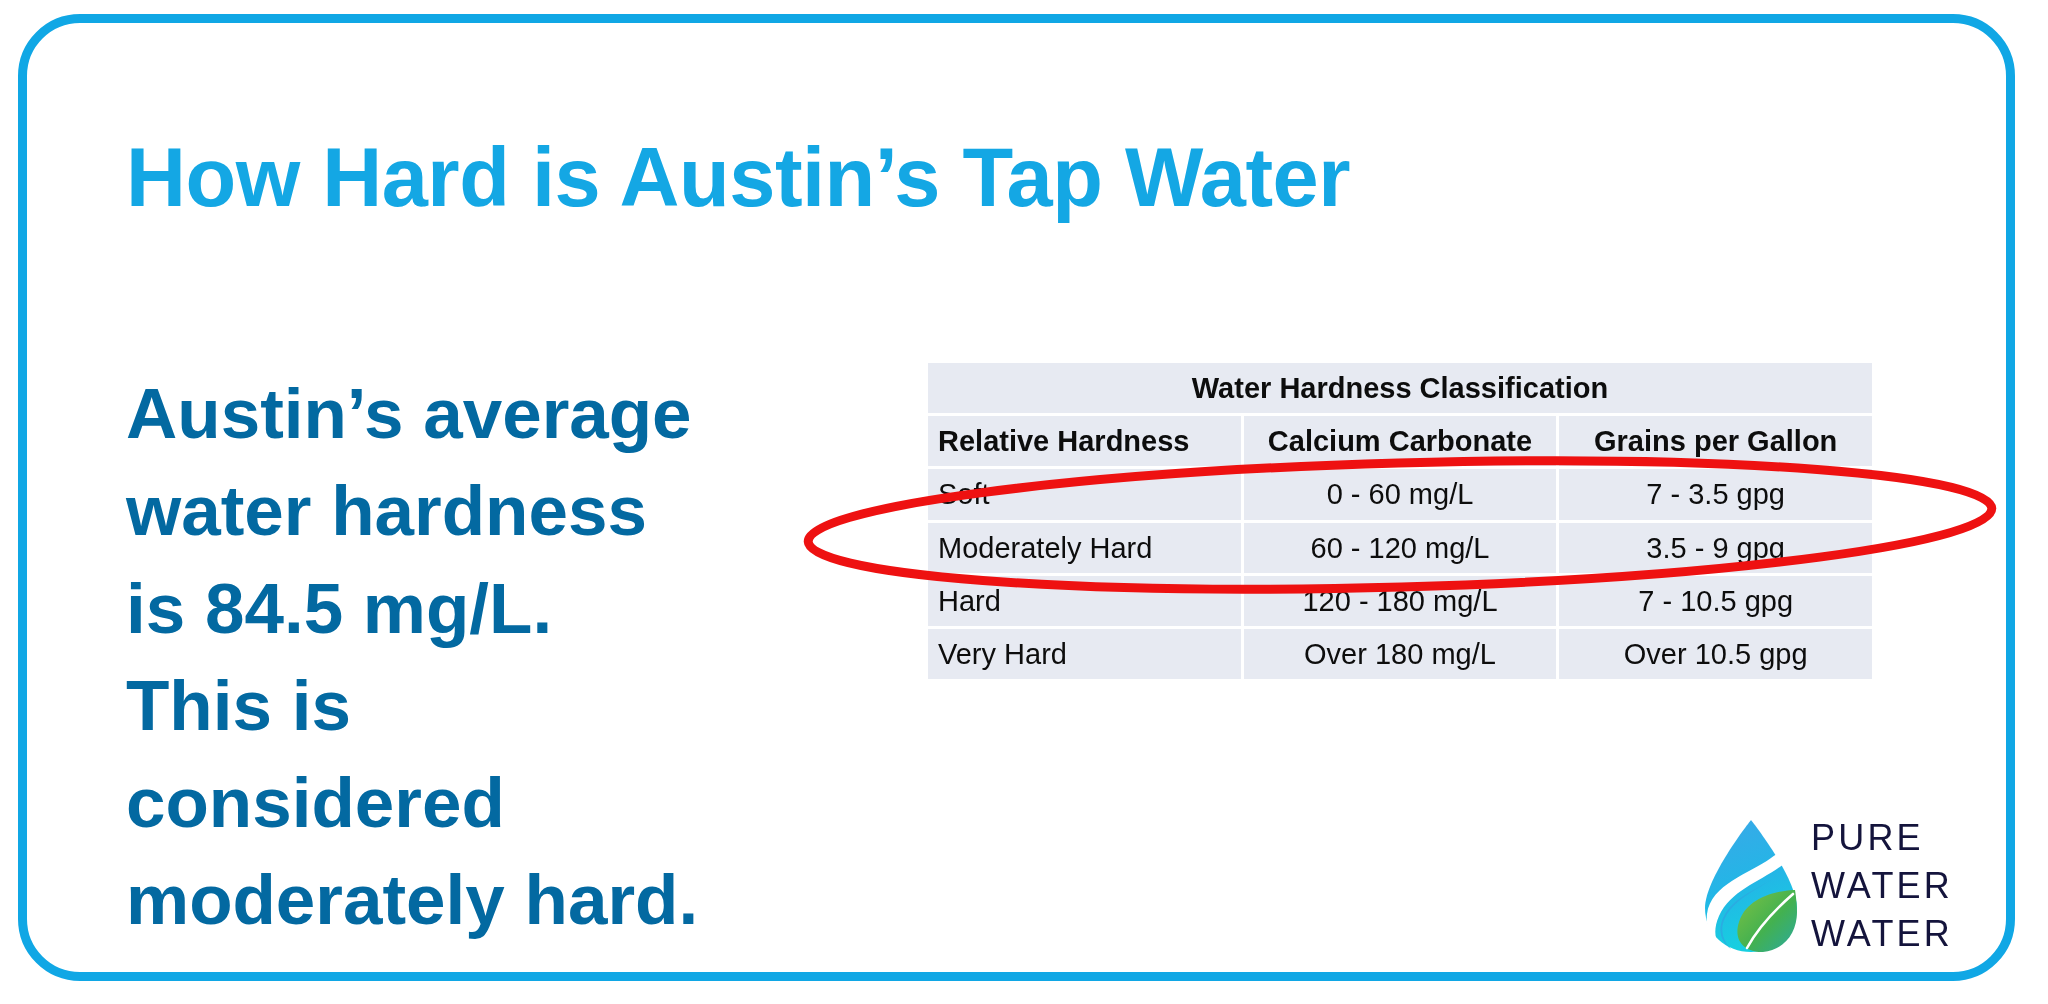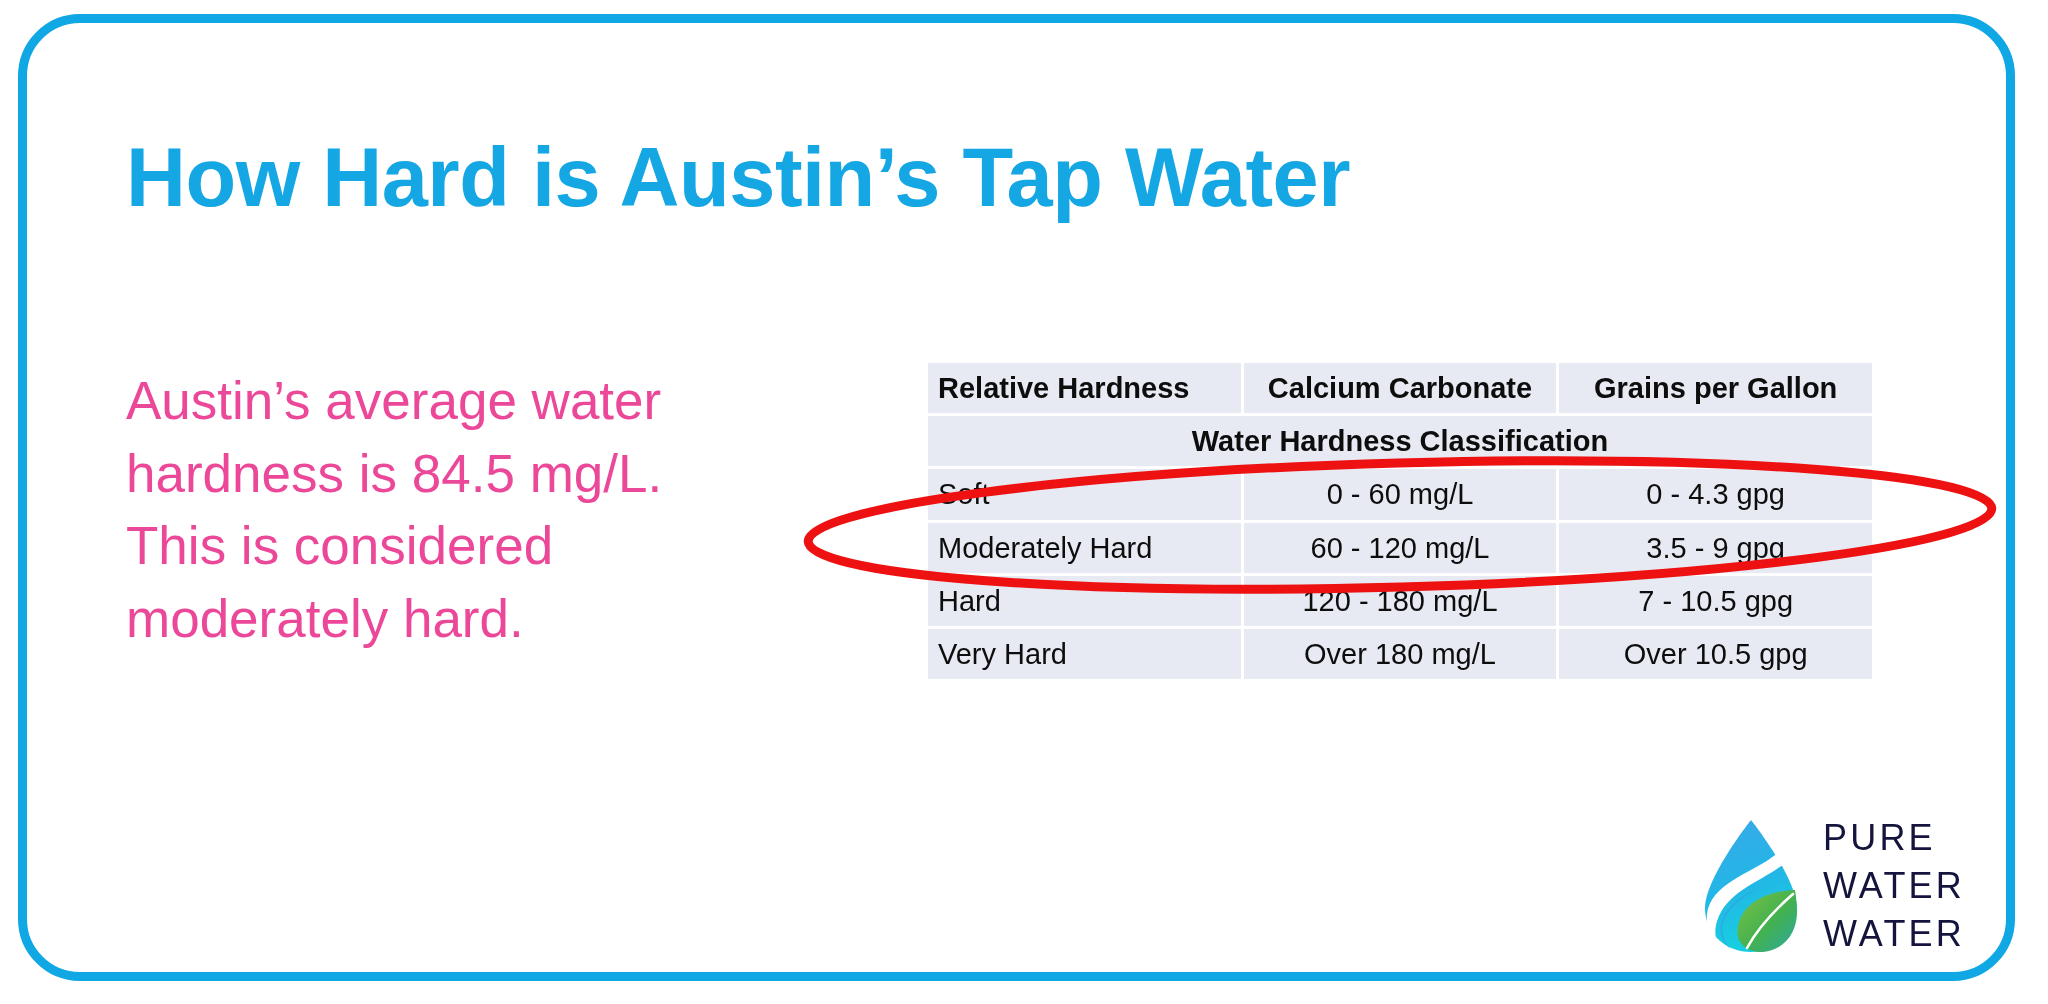--- a/index.html
+++ b/index.html
@@ -55,9 +55,9 @@
     left: 126px;
     top: 365px;
     width: 580px;
-    color: #ec4899;
-    font-size: 53px;
-    font-weight: normal;
+    color: #0369a1;
+    font-size: 71px;
+    font-weight: bold;
     line-height: 1.37;
   }
 

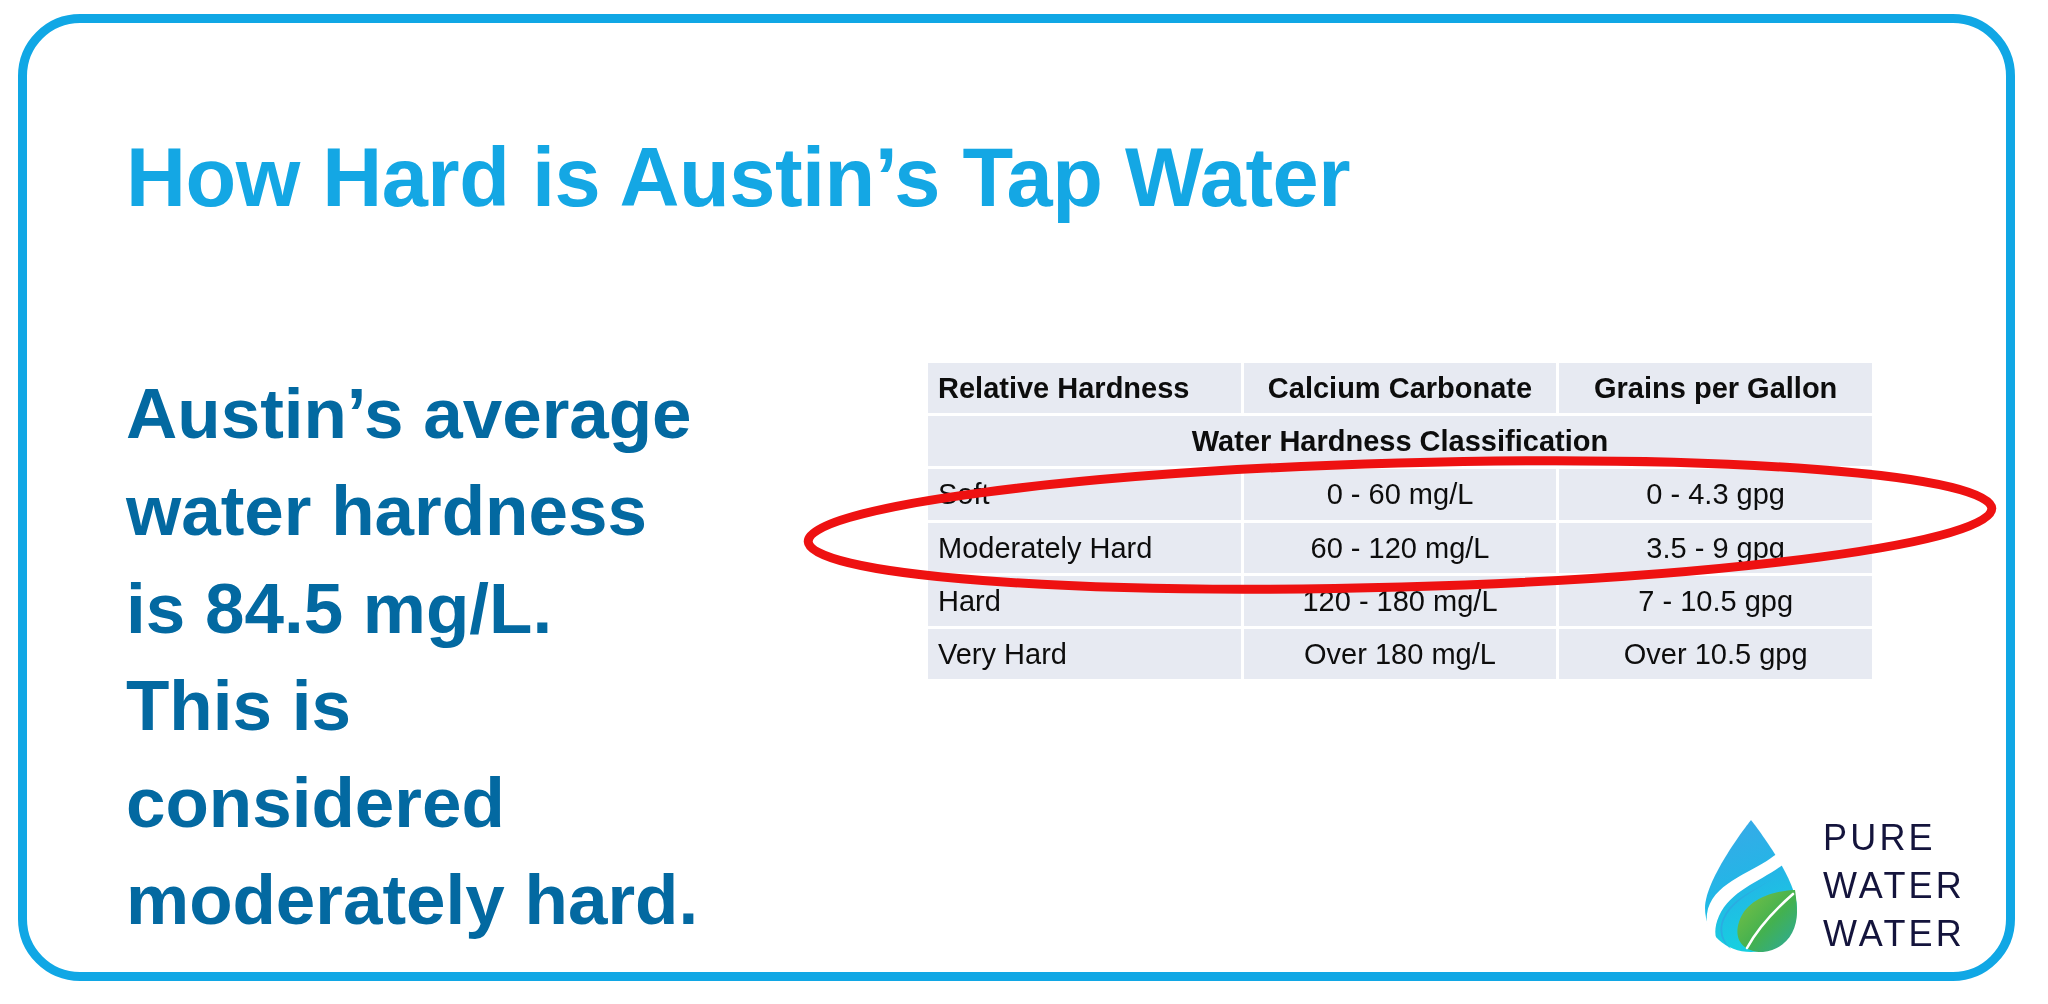--- a/index.html
+++ b/index.html
@@ -153,12 +153,12 @@
     <table id="hardness-table">
       <tbody>
         <tr>
+          <td class="tbl-title" colspan="3">Water Hardness Classification</td>
+        </tr>
+        <tr>
           <td class="col-head ch-0">Relative Hardness</td>
           <td class="col-head ch-1">Calcium Carbonate</td>
           <td class="col-head ch-2">Grains per Gallon</td>
-        </tr>
-        <tr>
-          <td class="tbl-title" colspan="3">Water Hardness Classification</td>
         </tr>
         <tr>
           <td class="cell-0">Soft</td>

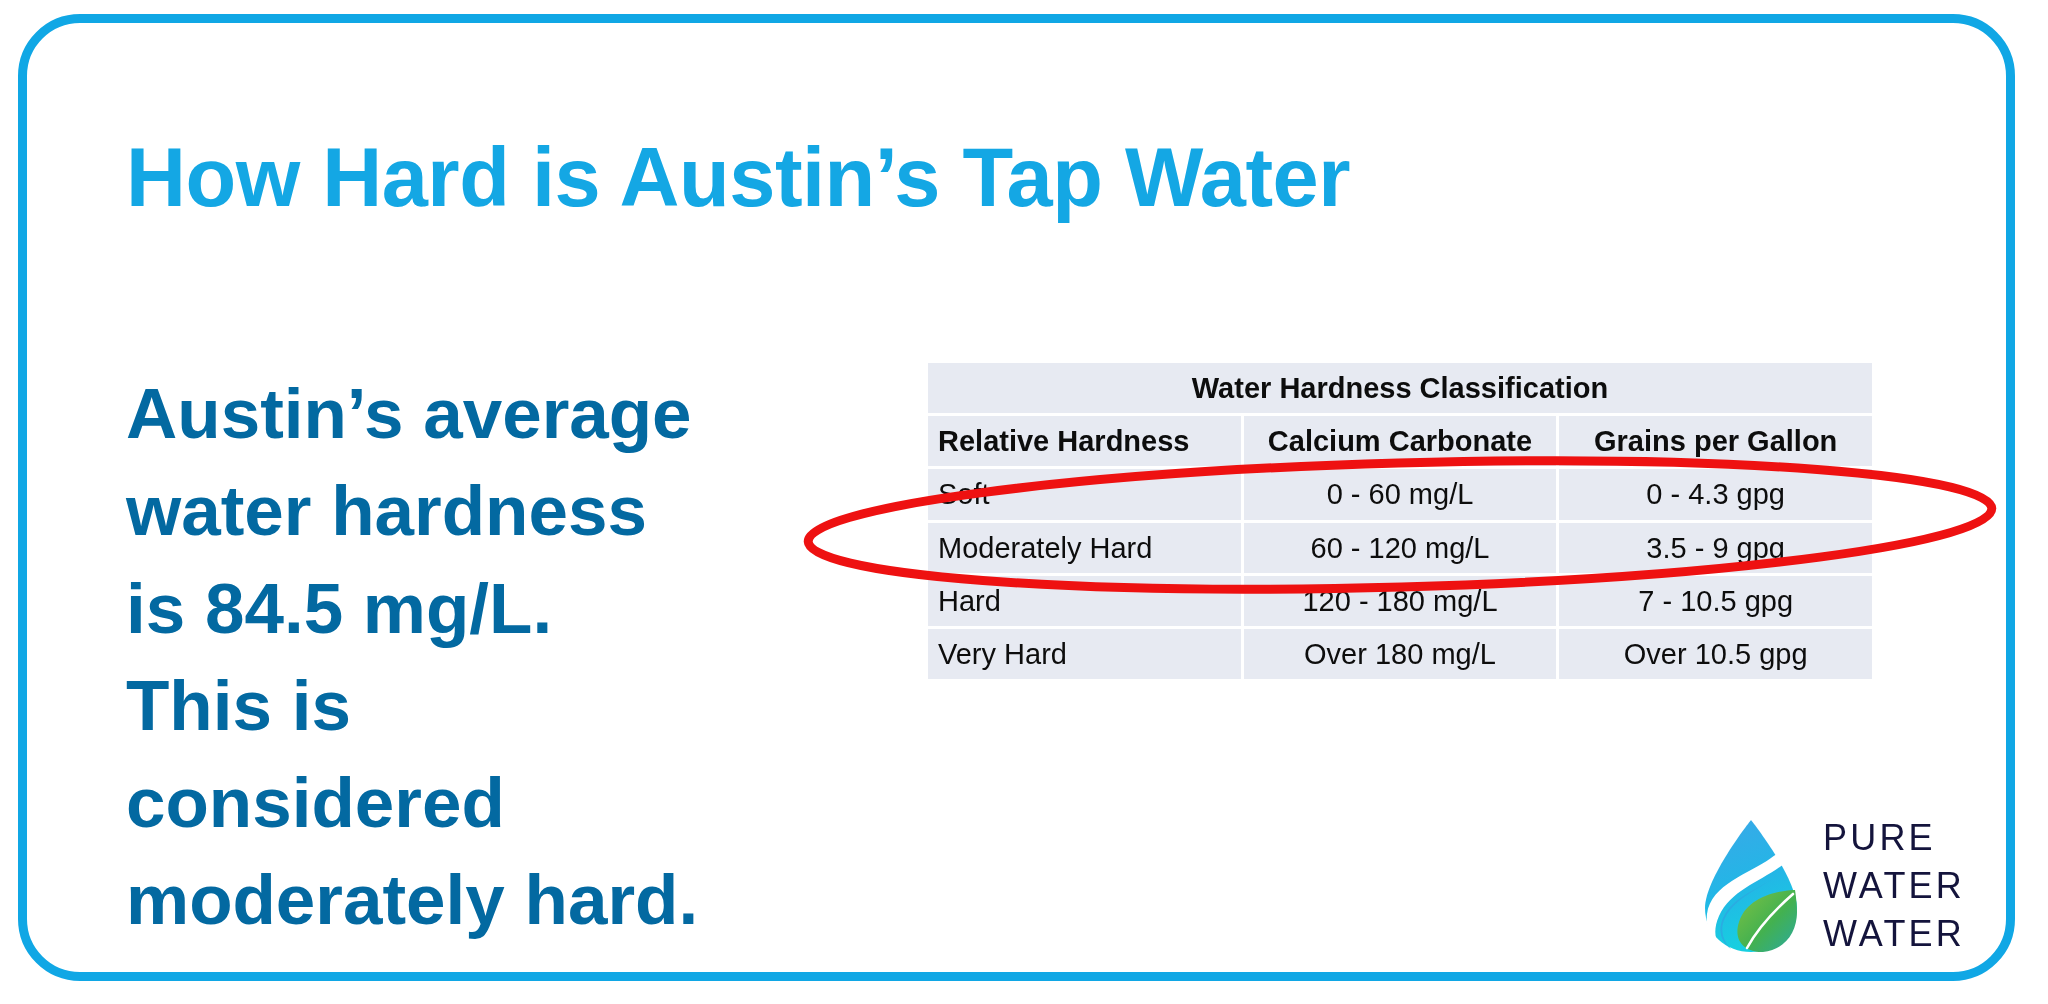--- a/index.html
+++ b/index.html
@@ -163,7 +163,7 @@
         <tr>
           <td class="cell-0">Soft</td>
           <td class="cell-1">0 - 60 mg/L</td>
-          <td class="cell-2">0 - 4.3 gpg</td>
+          <td class="cell-2">7 - 3.5 gpg</td>
         </tr>
         <tr>
           <td class="cell-0">Moderately Hard</td>

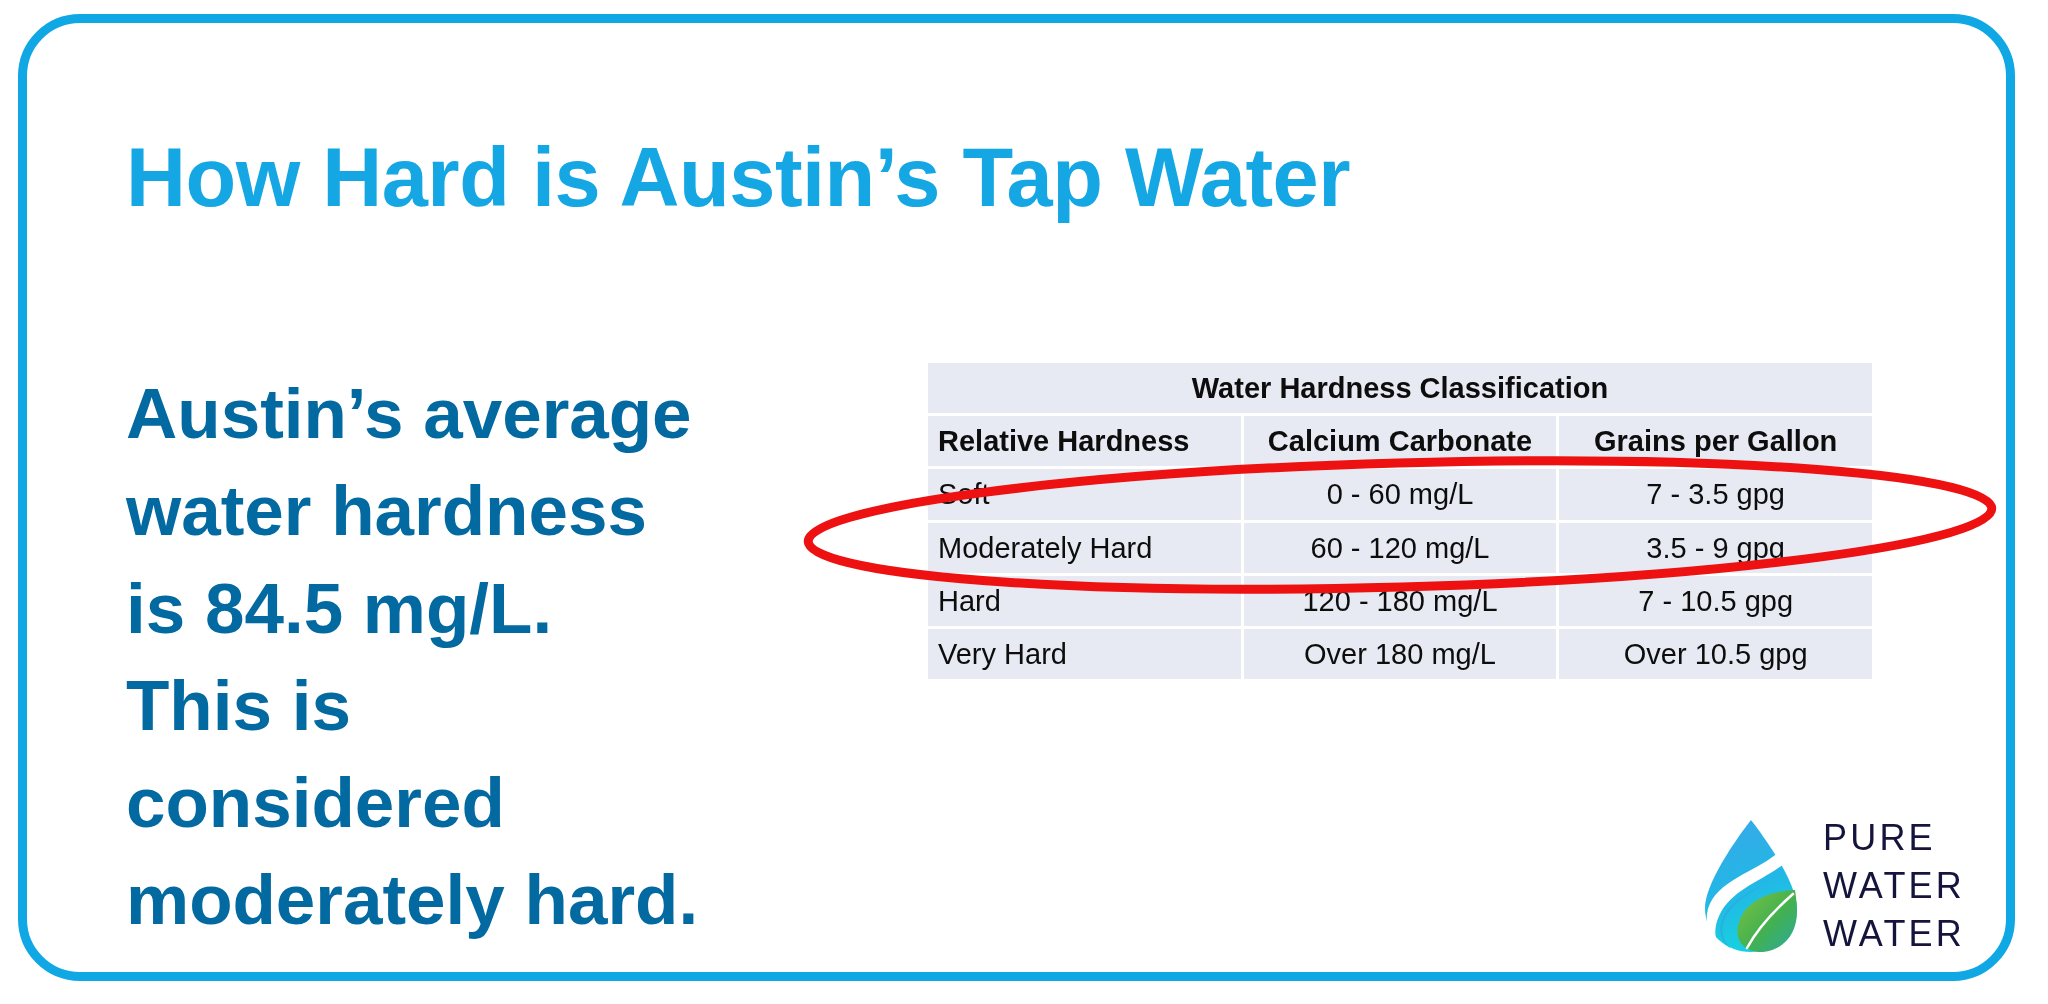--- a/index.html
+++ b/index.html
@@ -129,7 +129,7 @@
     flex: 0 0 auto;
   }
   #logo-wordmark {
-    margin-left: 18px;
+    margin-left: 6px;
     color: #14143c;
     font-size: 36px;
     font-weight: normal;

